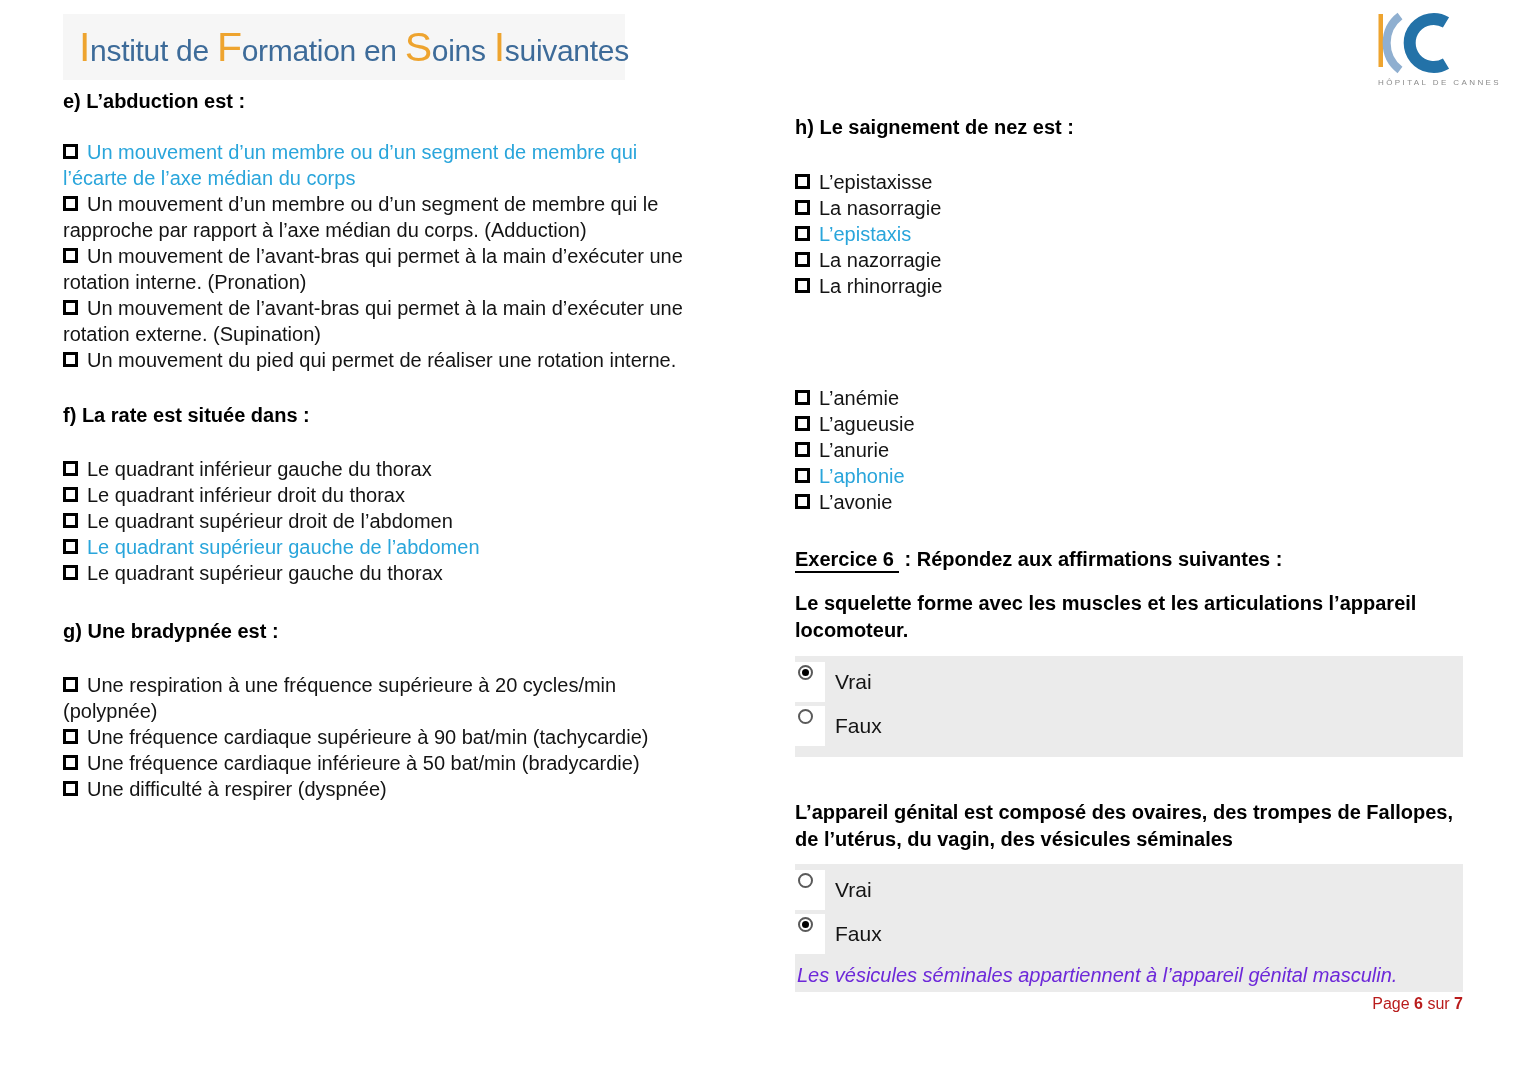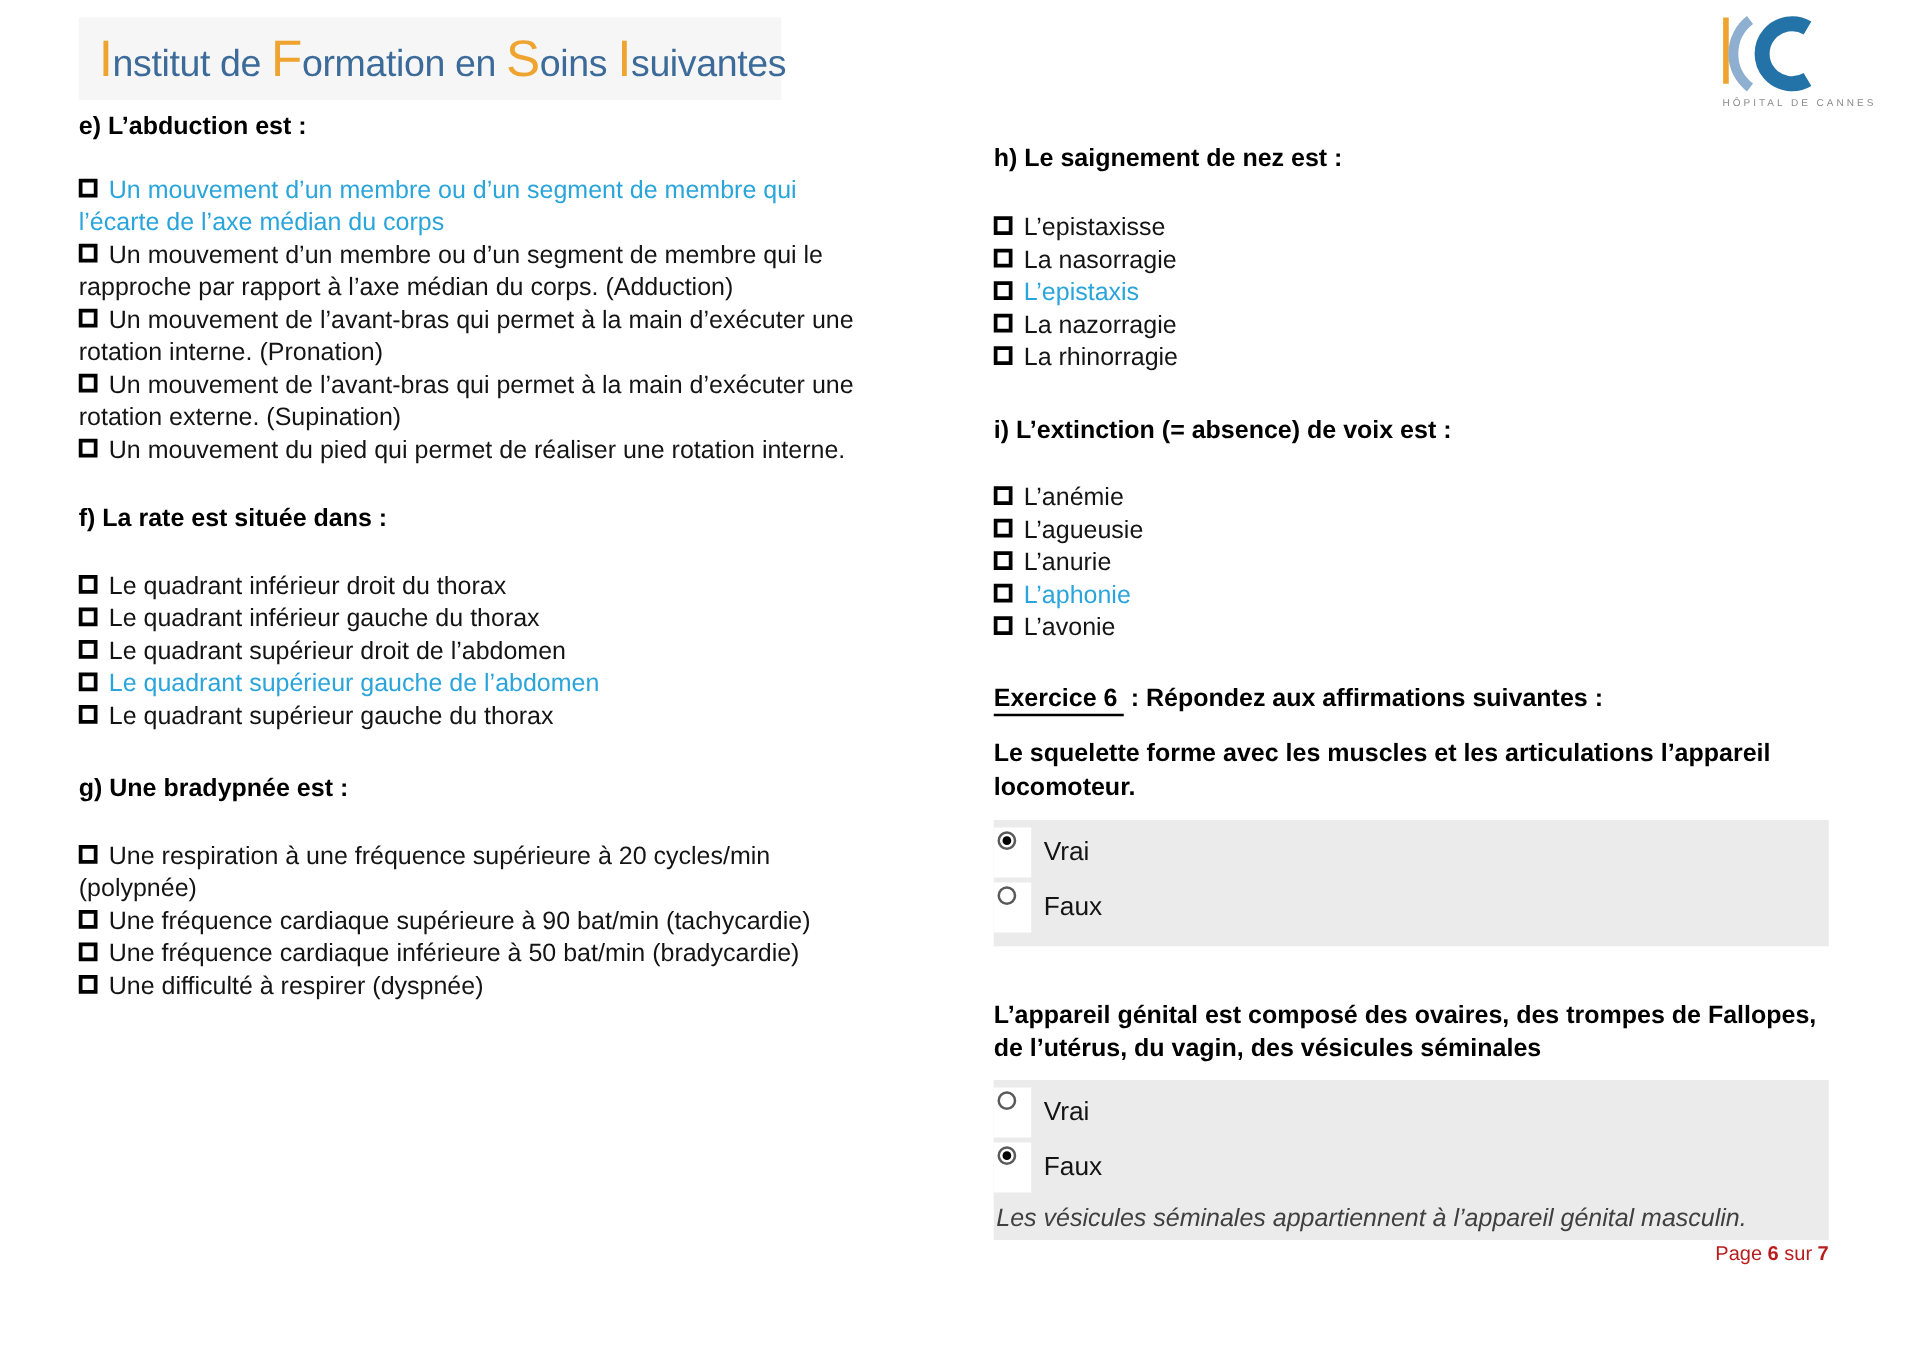--- a/index.html
+++ b/index.html
@@ -95,7 +95,6 @@
       <div class="opt"><span class="cb"></span><span class="opt-text">La rhinorragie</span></div>
     </div>
 
-  <div class="q-head" style="left:795px;top:333px;">i) L’extinction (= absence) de voix est :</div>
   <div class="opts" style="left:795px;top:385px;width:640px;">
       <div class="opt"><span class="cb"></span><span class="opt-text">L’anémie</span></div>
       <div class="opt"><span class="cb"></span><span class="opt-text">L’agueusie</span></div>

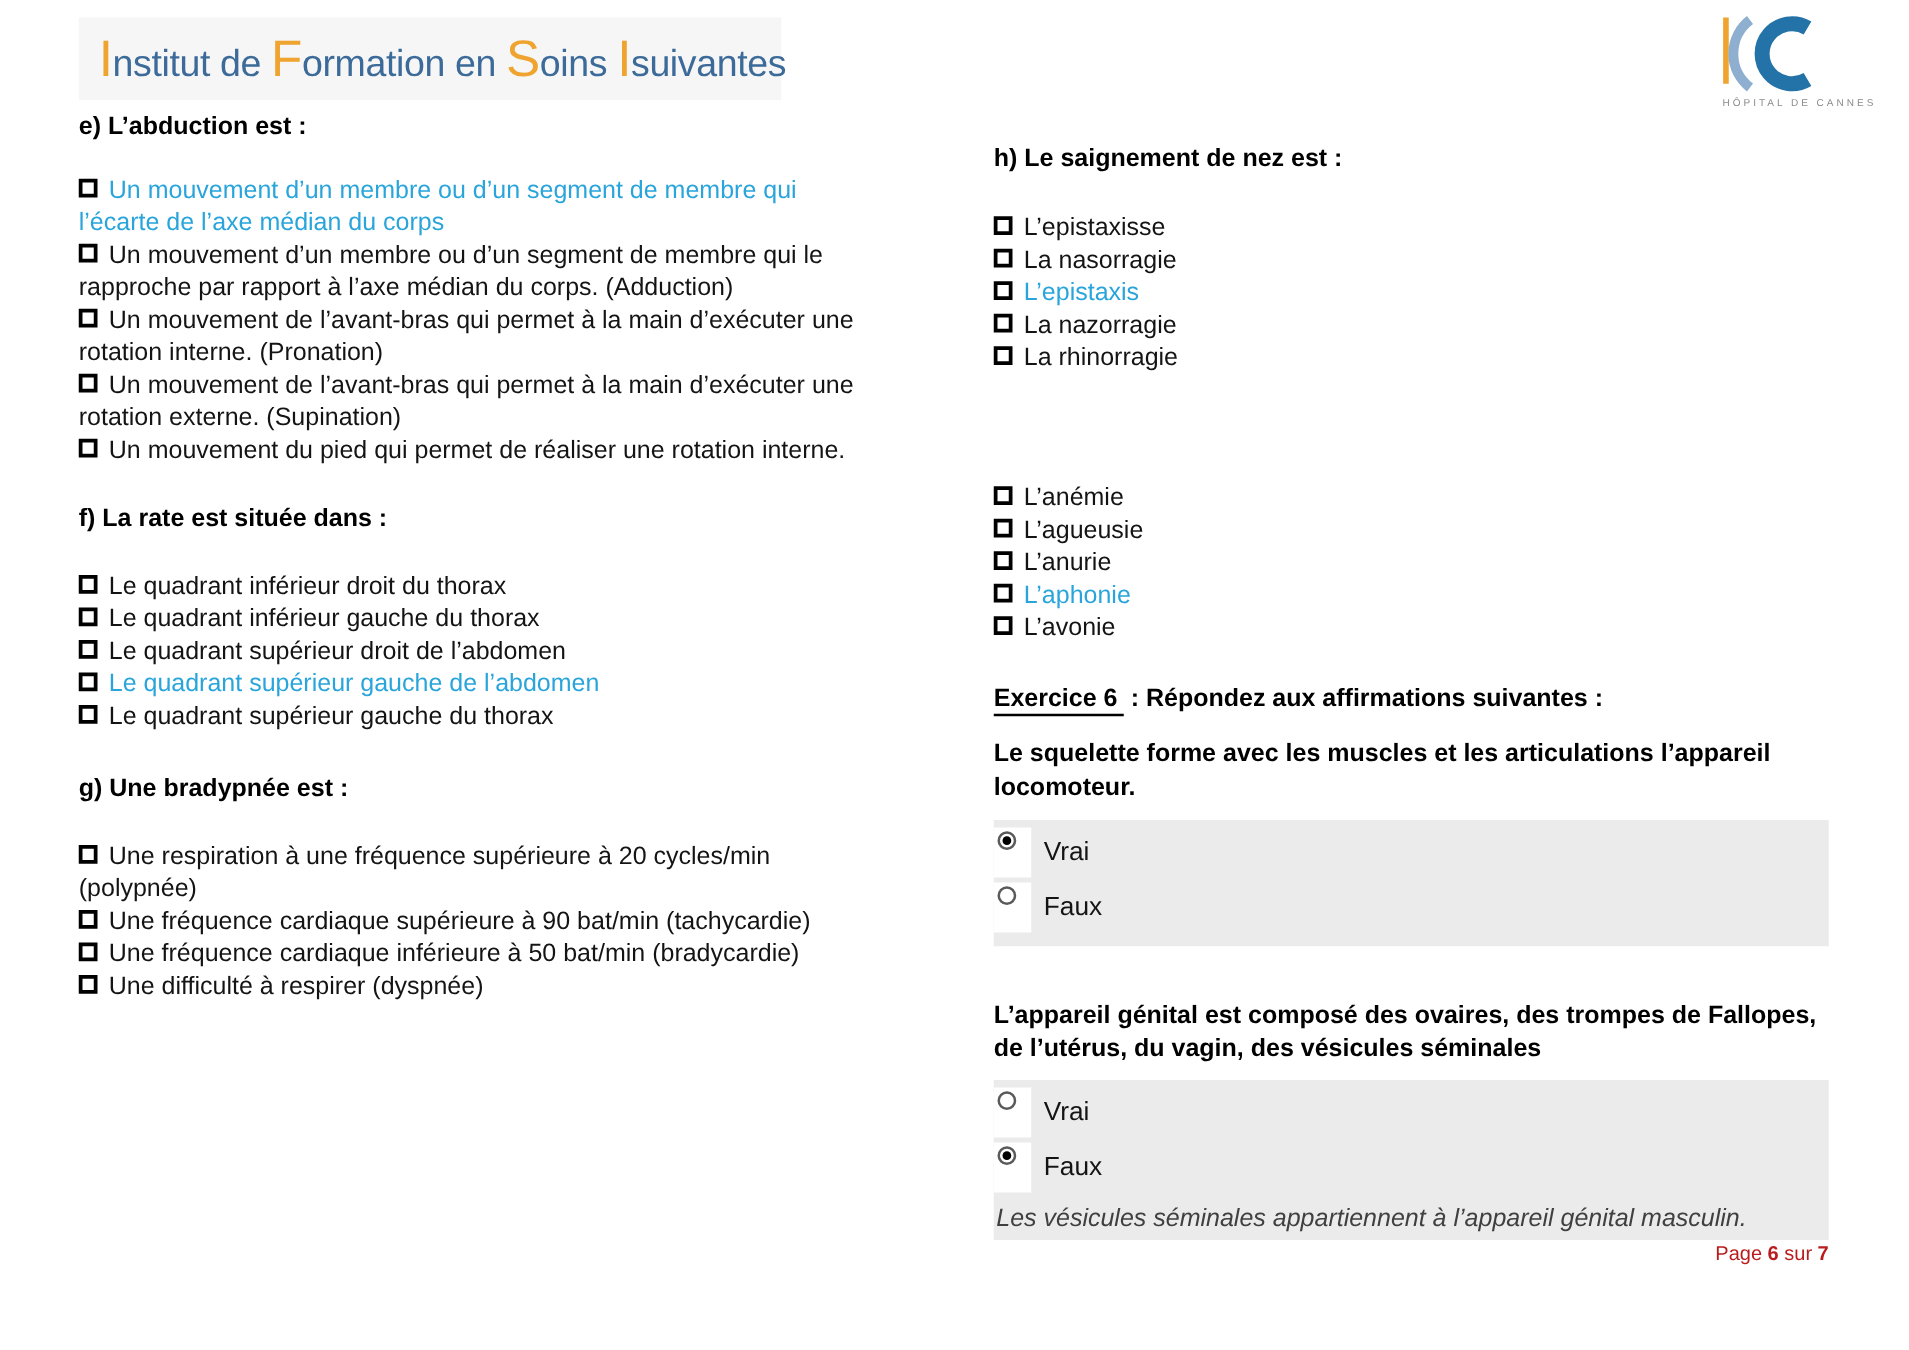--- a/index.html
+++ b/index.html
@@ -71,8 +71,8 @@
 
   <div class="q-head" style="left:63px;top:404px;">f) La rate est située dans :</div>
   <div class="opts" style="left:63px;top:456px;width:640px;">
+      <div class="opt"><span class="cb"></span><span class="opt-text">Le quadrant inférieur gauche du thorax</span></div>
       <div class="opt"><span class="cb"></span><span class="opt-text">Le quadrant inférieur droit du thorax</span></div>
-      <div class="opt"><span class="cb"></span><span class="opt-text">Le quadrant inférieur gauche du thorax</span></div>
       <div class="opt"><span class="cb"></span><span class="opt-text">Le quadrant supérieur droit de l’abdomen</span></div>
       <div class="opt hl"><span class="cb"></span><span class="opt-text">Le quadrant supérieur gauche de l’abdomen</span></div>
       <div class="opt"><span class="cb"></span><span class="opt-text">Le quadrant supérieur gauche du thorax</span></div>

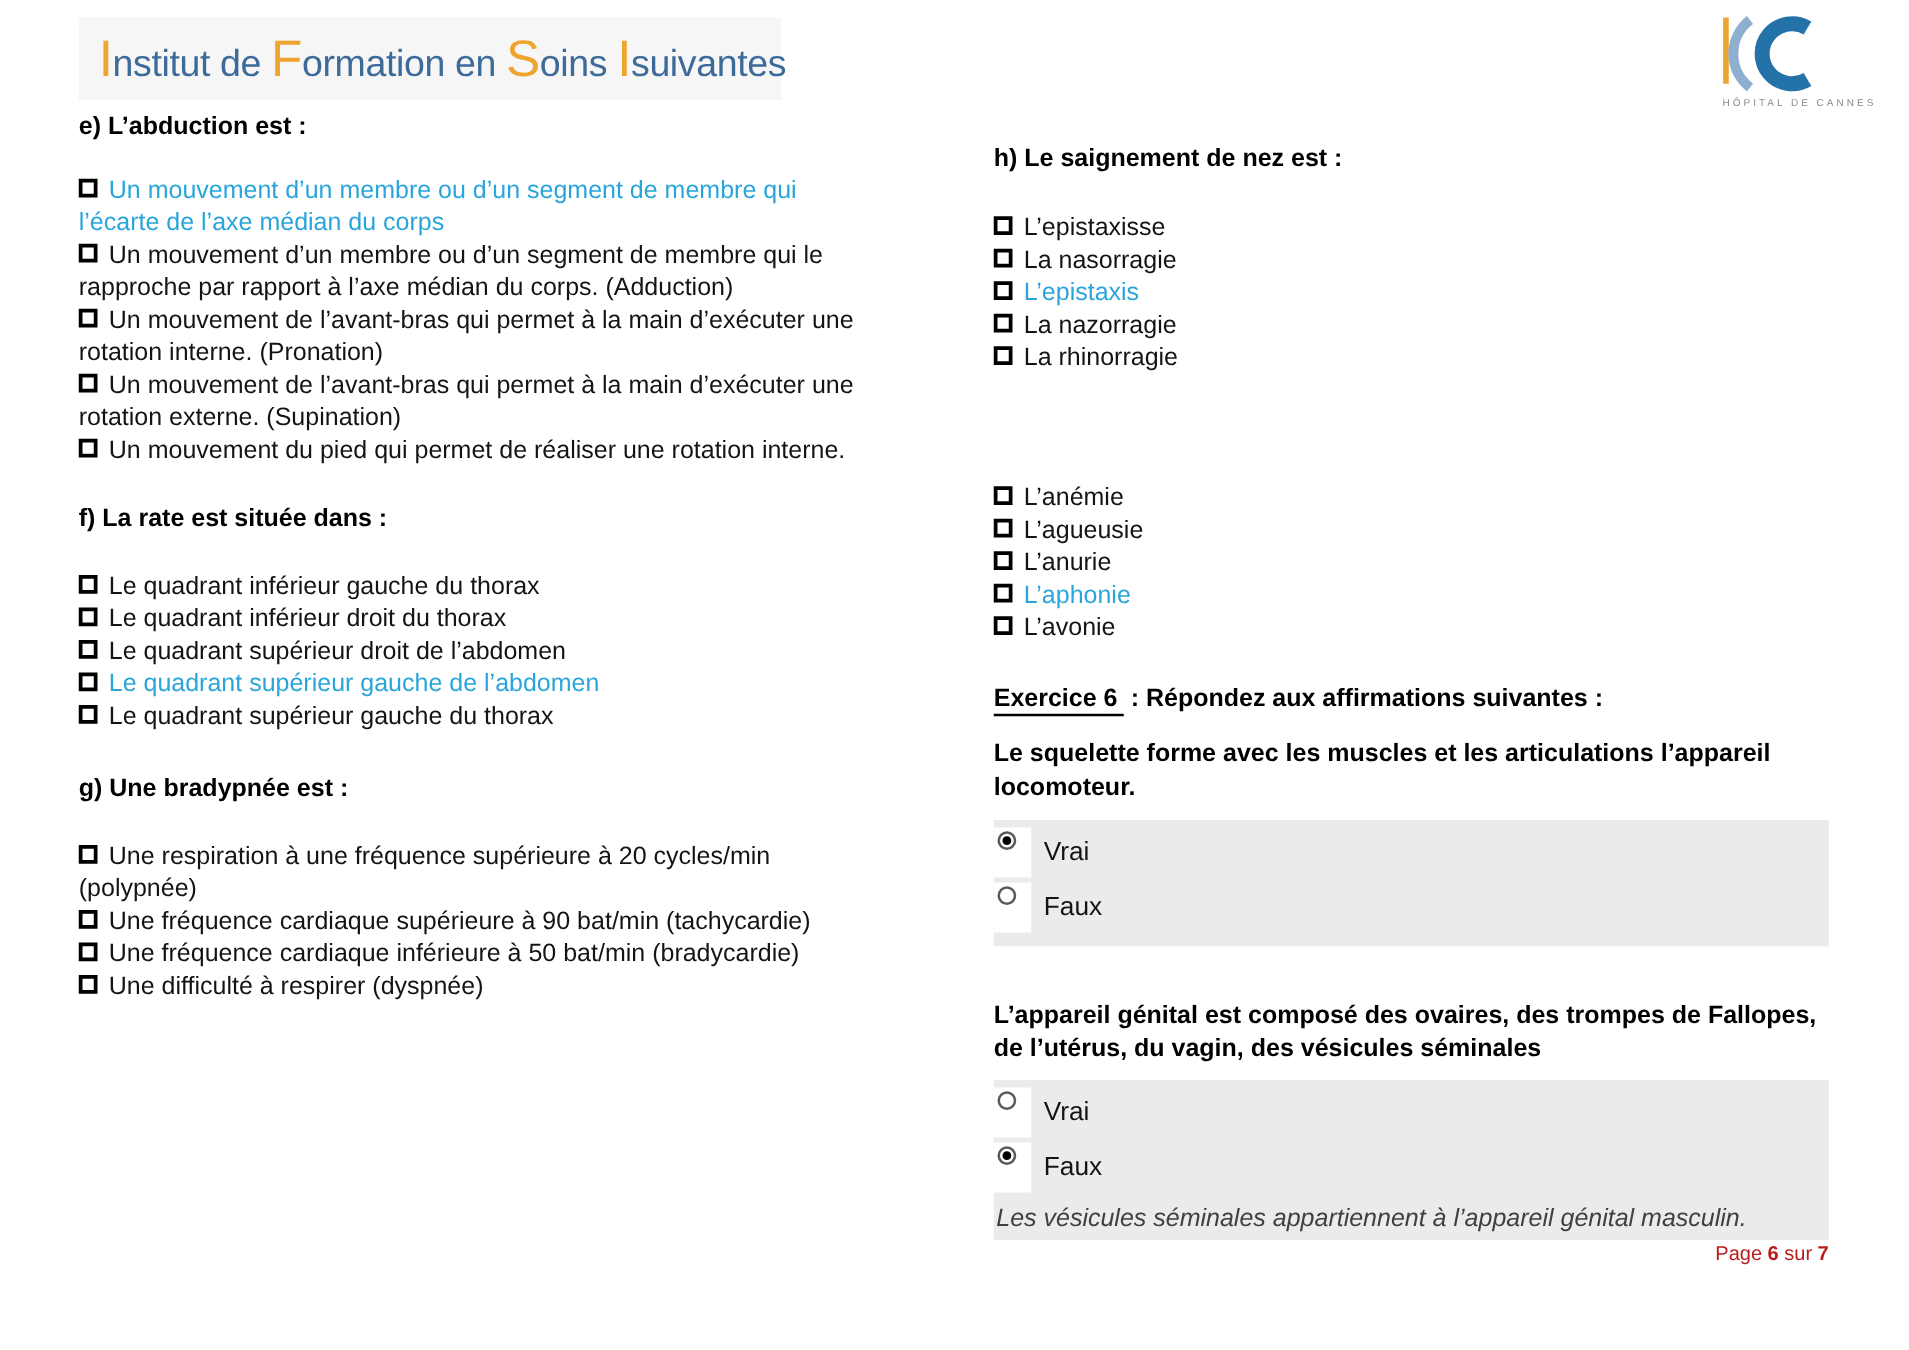--- a/index.html
+++ b/index.html
@@ -36,7 +36,7 @@
   .radio.sel::after{content:"";position:absolute;left:2px;top:2px;width:7px;height:7px;
                     background:#000;border-radius:50%;}
   .tf-label{margin-left:10px;font-size:21px;color:#141414;}
-  .expl{position:absolute;left:2px;bottom:5px;font-size:20px;font-style:italic;color:#404040;white-space:nowrap;}
+  .expl{position:absolute;left:2px;bottom:5px;font-size:20px;font-style:italic;color:#6d28d9;white-space:nowrap;}
 
   
   .footer{position:absolute;top:995px;right:64px;font-size:16px;color:#b91c1c;white-space:nowrap;}

